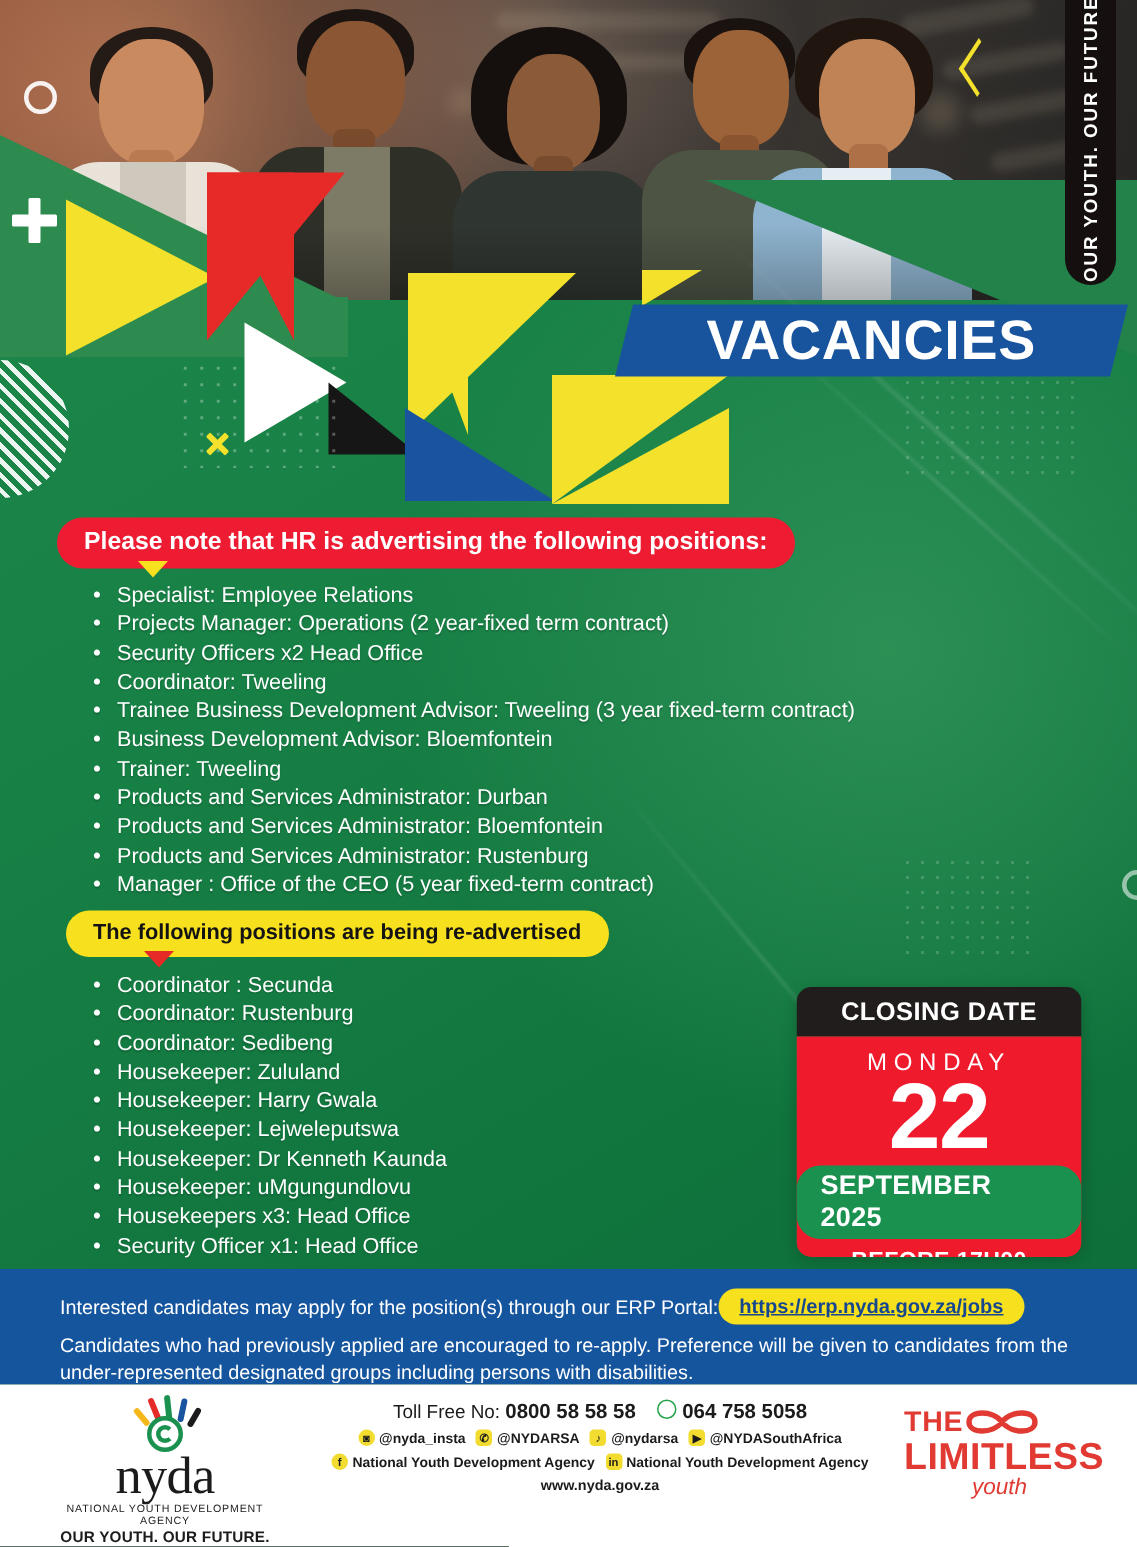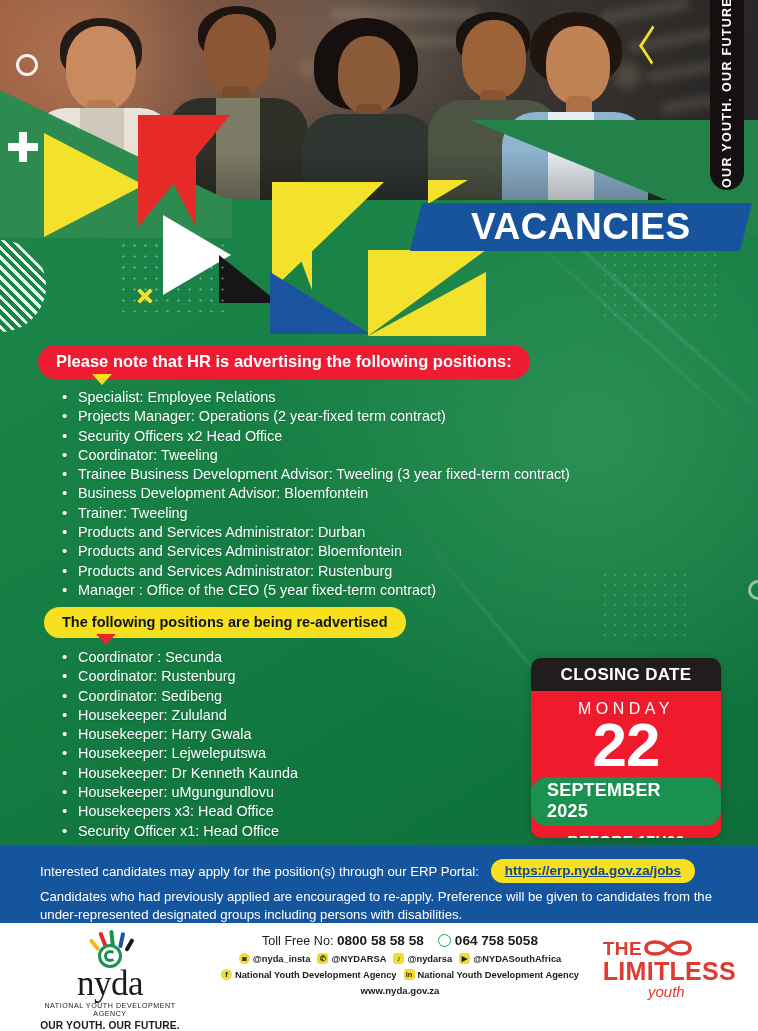--- a/index.html
+++ b/index.html
@@ -168,7 +168,7 @@
     background:#15559e; color:#fff;
   }
   .blue-band .row1 {
-    position:absolute; left:40px; top:13px; display:flex; align-items:center; gap:12px;
+    position:absolute; left:40px; top:13px; display:flex; align-items:center; 
   }
   .bb-text { font-size:13.2px; }
   .url-pill {

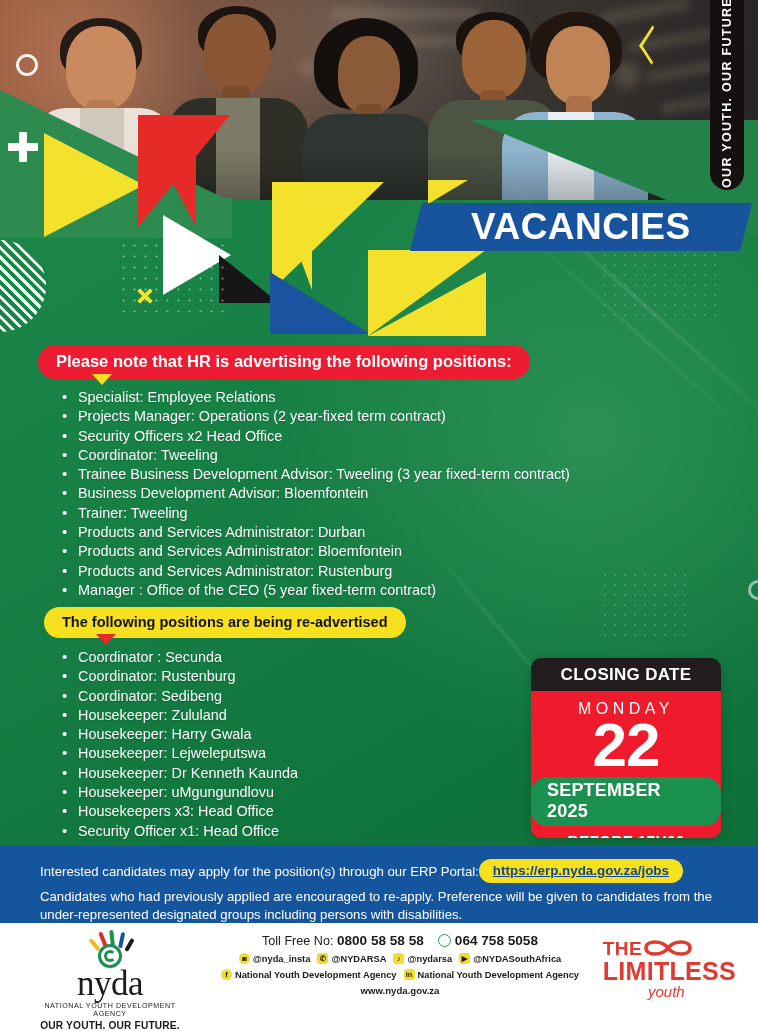--- a/index.html
+++ b/index.html
@@ -407,7 +407,7 @@
           <span>Toll Free No:</span>
           <b>0800 58 58 58</b>
         </div>
-        <div style="display:flex;align-items:center;gap:4px;">
+        <div style="display:flex;align-items:flex-start;gap:4px;">
           <span style="display:inline-block;width:13px;height:13px;border:1.6px solid #25a34a;border-radius:50%;"></span>
           <span class="wa-num">064 758 5058</span>
         </div>

